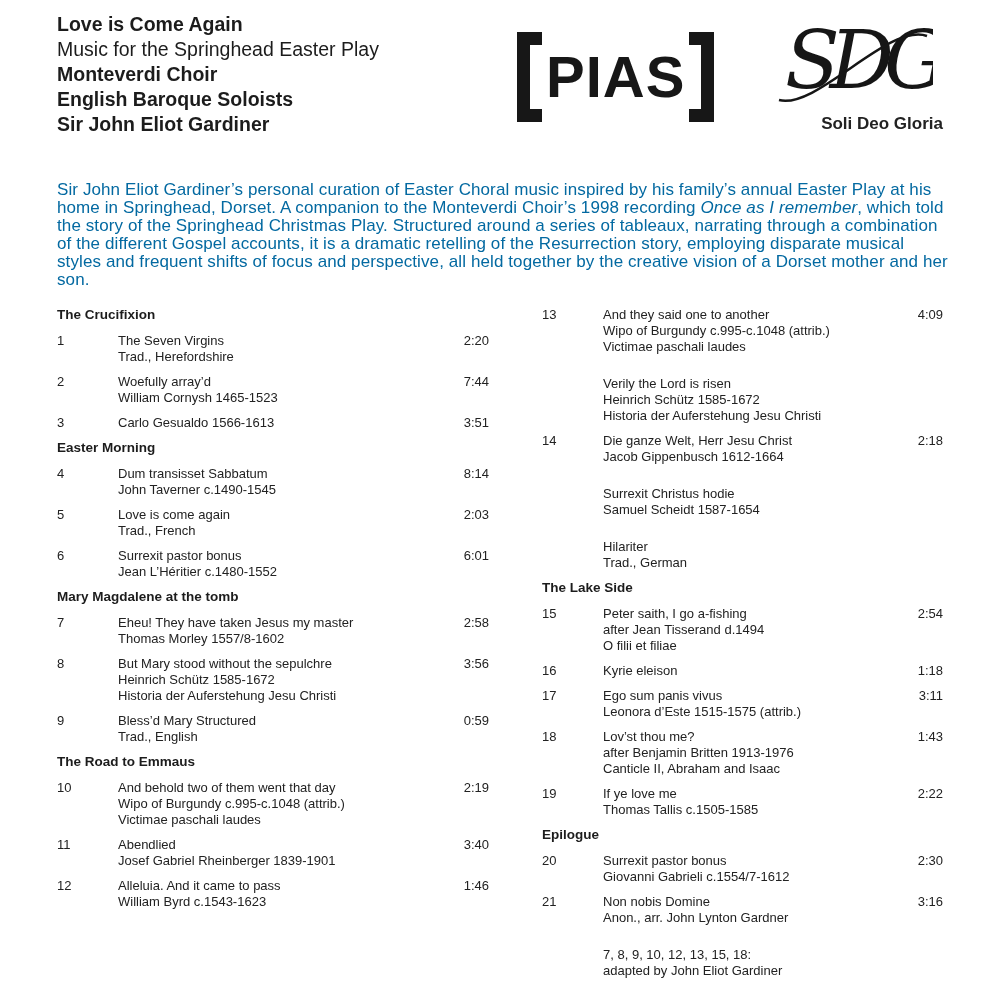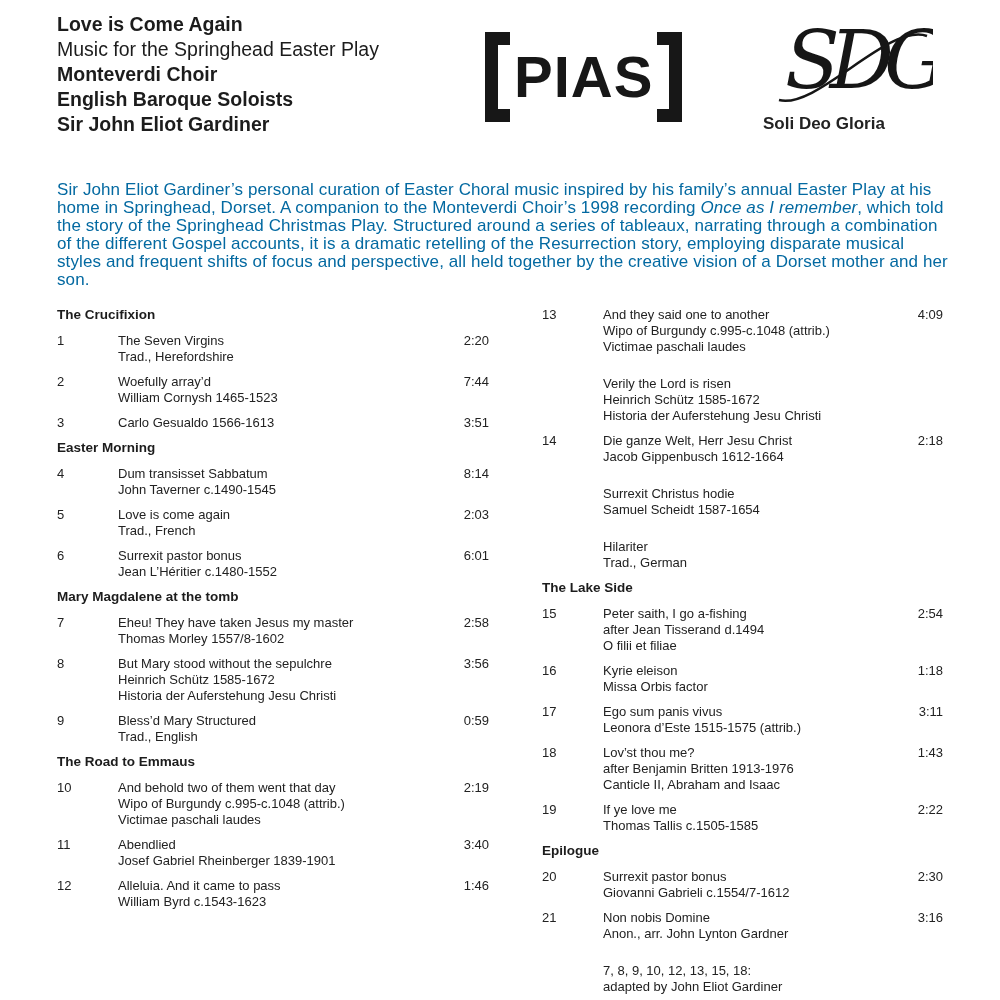--- a/index.html
+++ b/index.html
@@ -16,7 +16,7 @@
   .header-text { width:400px; flex:none; font-size:19.5px; line-height:25px; }
   .bold { font-weight:bold; }
 
-  .pias { display:flex; align-items:stretch; height:90px; margin-top:20px; margin-left:28px; flex:none;justify-content:center; }
+  .pias { display:flex; align-items:stretch; height:90px; margin-top:20px; margin-left:60px; flex:none;justify-content:center; }
   .bracket { width:25px; border:13px solid #171717; flex:none; }
   .bracket.left  { border-right:none; }
   .bracket.right { border-left:none; }

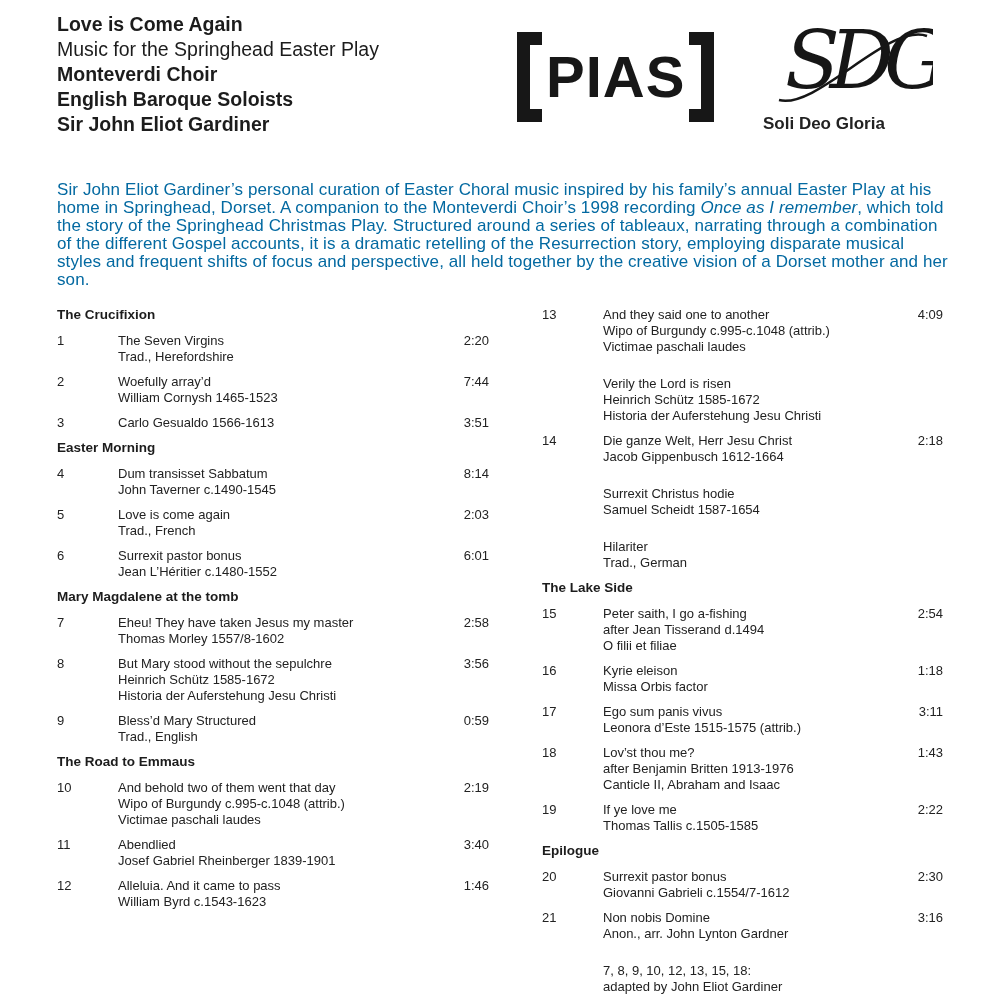--- a/index.html
+++ b/index.html
@@ -25,7 +25,7 @@
     letter-spacing:1px; padding:0 4px; color:#171717;
   }
 
-  .sdg { margin-left:auto; width:180px; text-align:left; flex:none; }
+  .sdg { margin-left:auto; width:180px; text-align:right; flex:none; }
   .sdg svg { display:block; margin:0 auto; }
   .sdg-caption { font-size:17px; margin-top:2px; color:#222;font-weight:bold; }
 

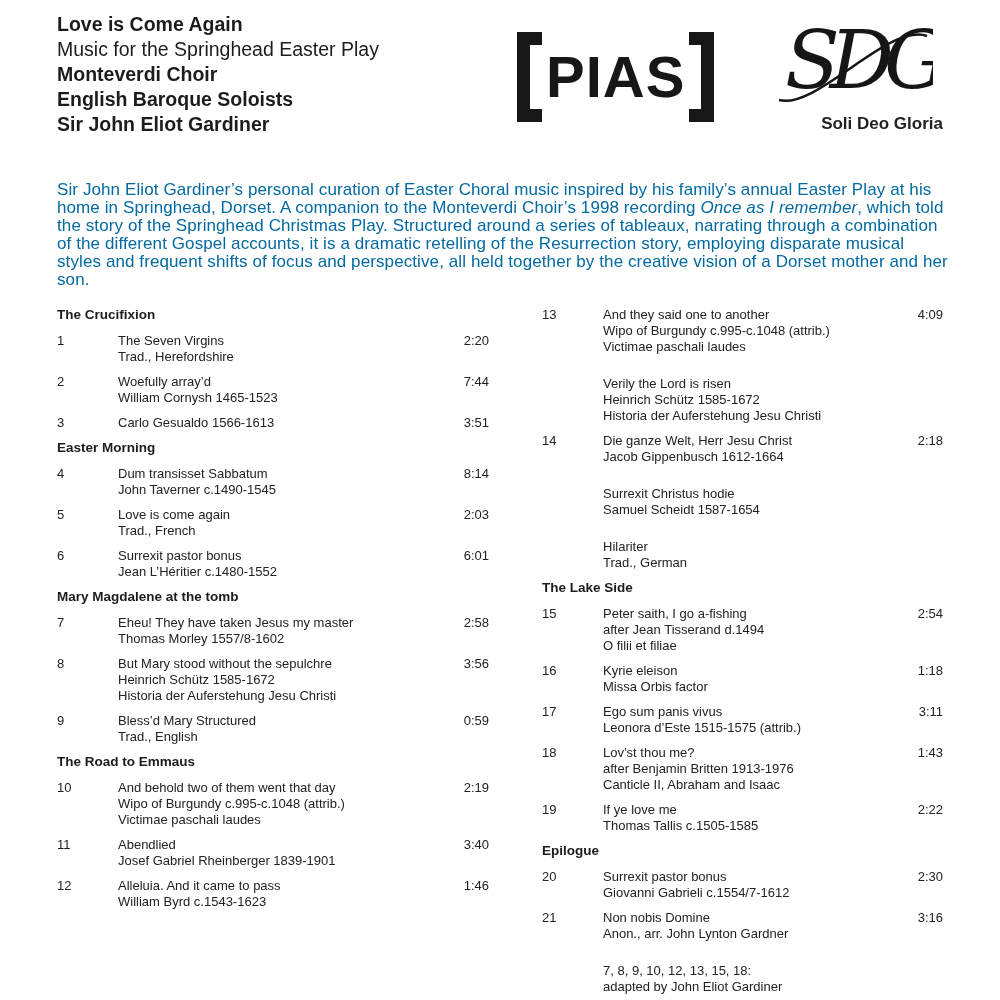--- a/index.html
+++ b/index.html
@@ -248,7 +248,6 @@
           <div class="num">16</div>
           <div class="body">
             <div class="line">Kyrie eleison</div>
-            <div class="line">Missa Orbis factor</div>
           </div>
           <div class="time">1:18</div>
         </div>

